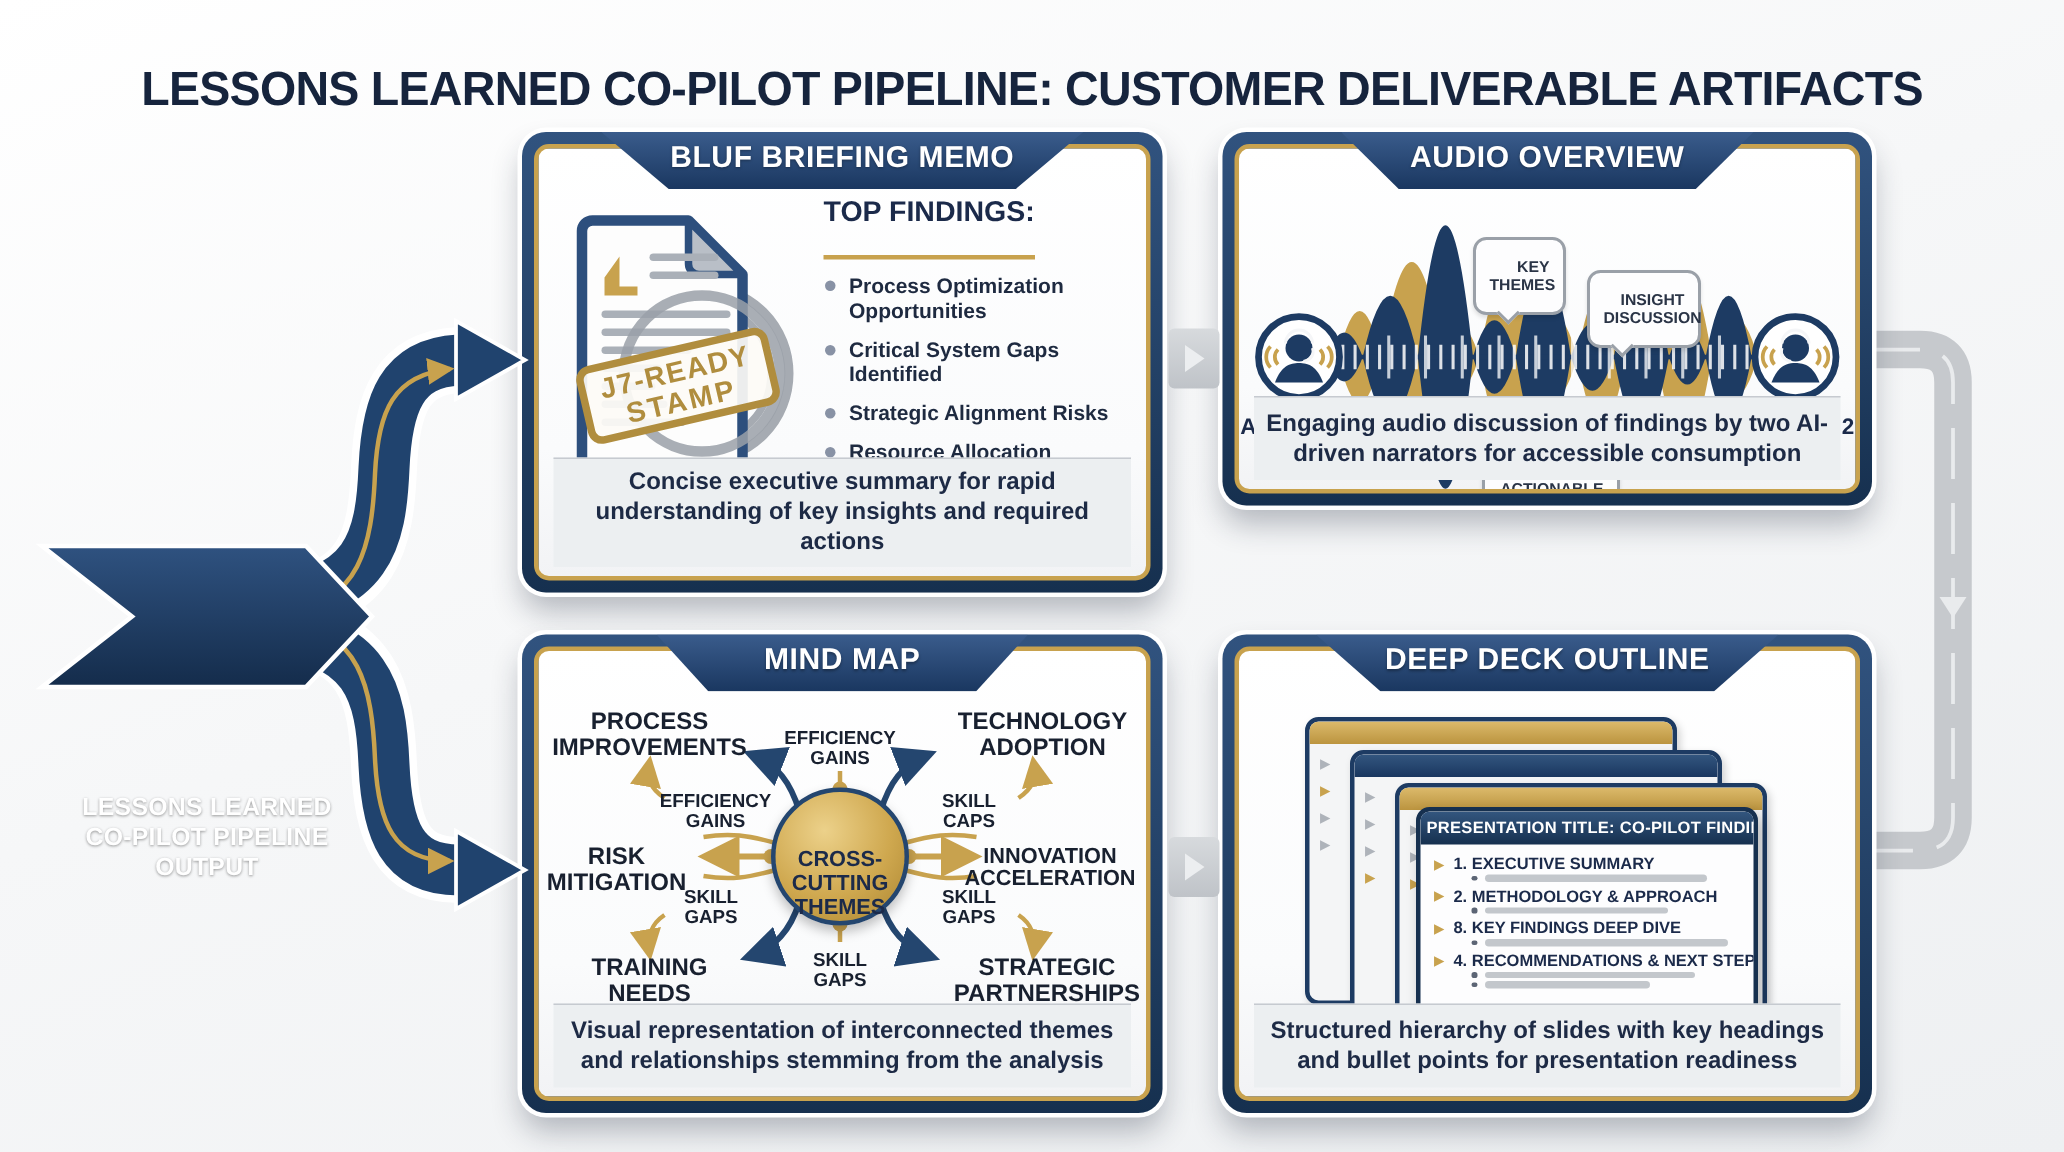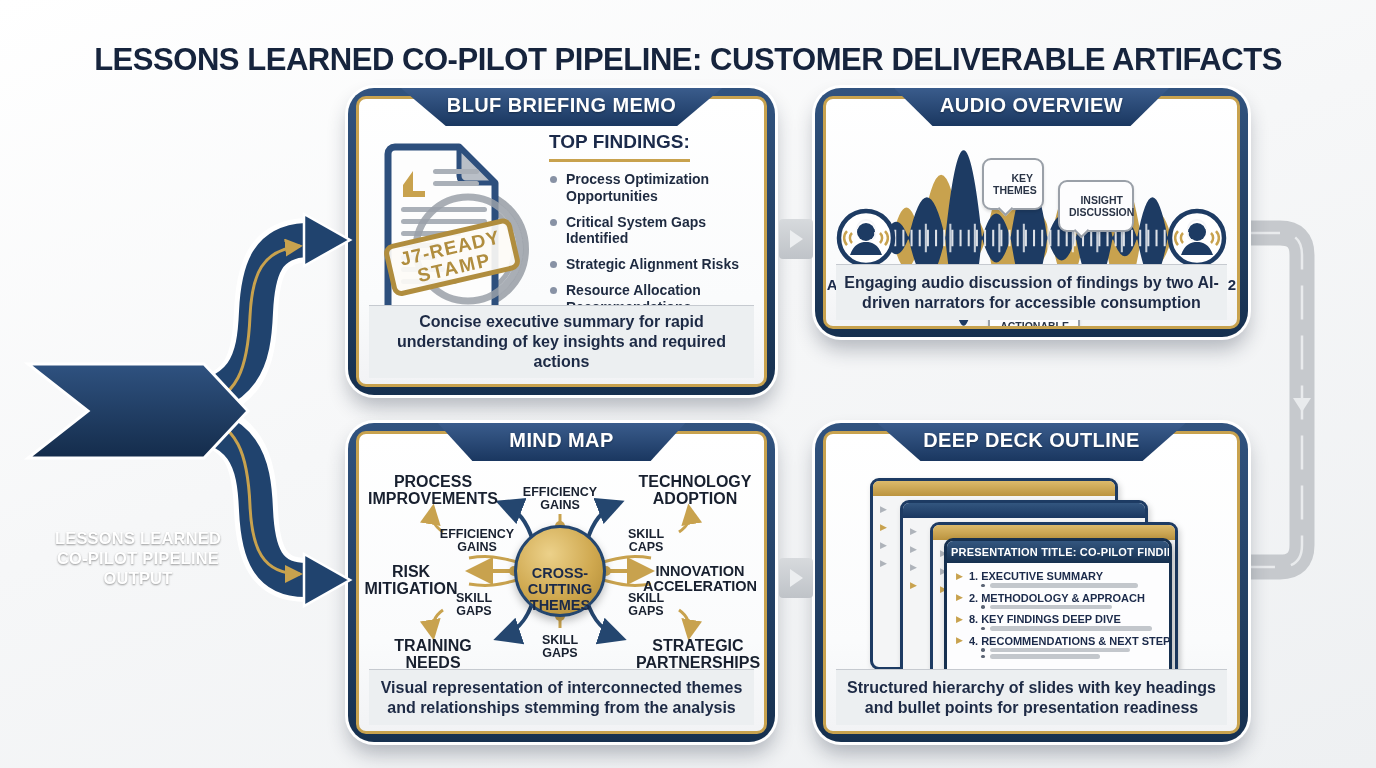--- a/index.html
+++ b/index.html
@@ -17,7 +17,7 @@
   }
   
   .panel{
-    position:absolute;border-radius:26px;padding:8px;
+    position:absolute;border-radius:16px;padding:8px;
     background:linear-gradient(180deg,#31537f,#16304f);
     box-shadow:0 0 0 3px #ffffff,0 12px 20px rgba(25,35,55,.30);
   }

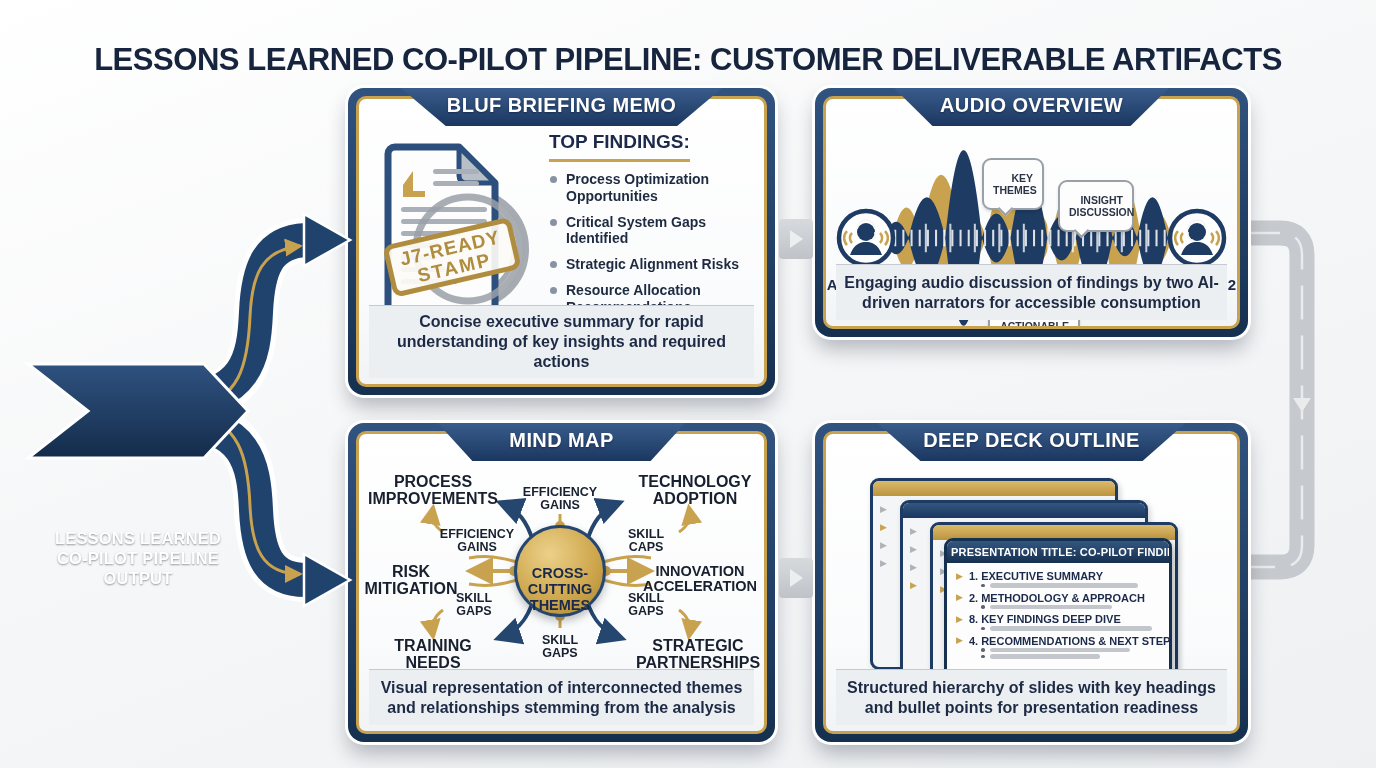--- a/index.html
+++ b/index.html
@@ -44,7 +44,7 @@
   
   .findings-title{
     font-size:19px;font-weight:800;color:#1b2a4a;display:inline-block;
-    border-bottom:3px solid #c8a24e;padding-bottom:6px;margin-bottom:9px;
+    border-bottom:3px solid #c8a24e;padding-bottom:17px;margin-bottom:9px;
   }
   .bullet-list{list-style:none;margin:0;padding:0;}
   .bullet-list li{

